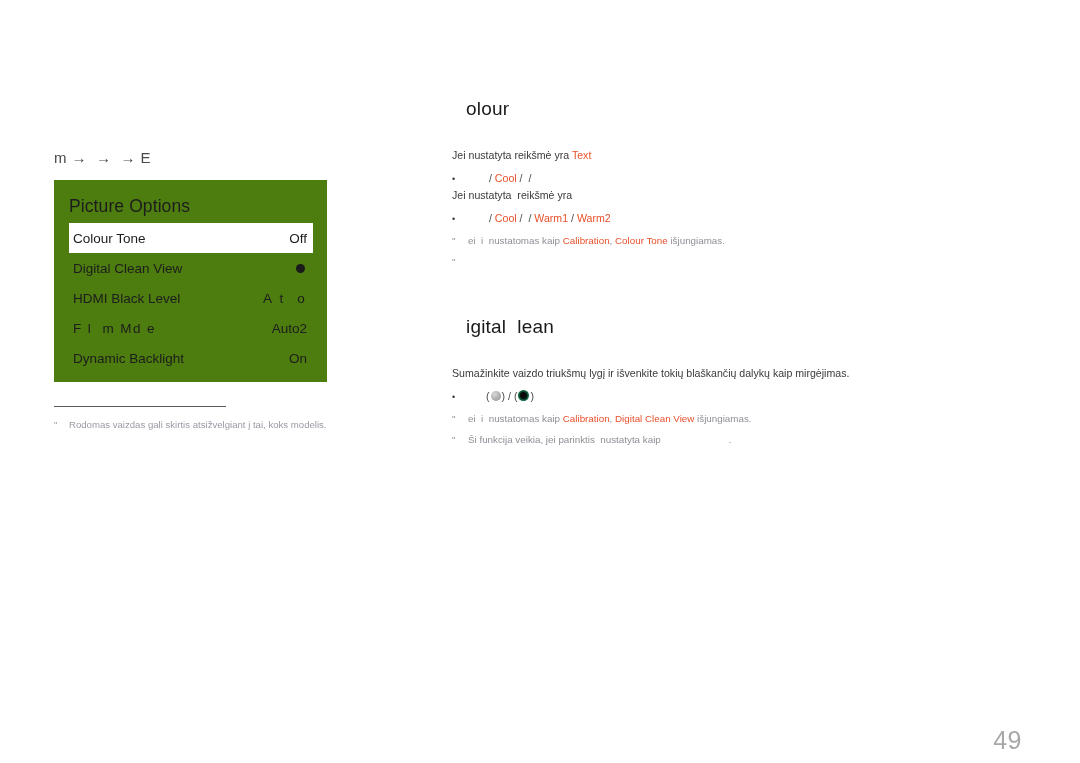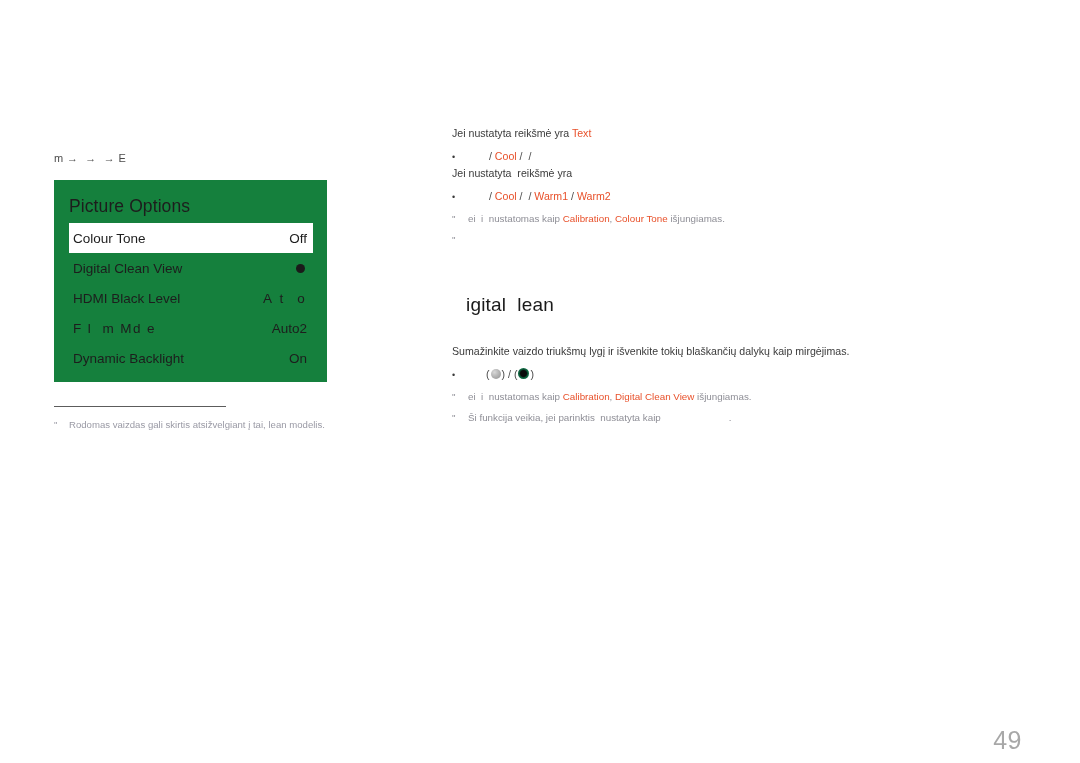--- a/index.html
+++ b/index.html
@@ -267,6 +267,7 @@
 
 <div class="right-col">
 
+  <h2 class="section-heading">olour</h2>
 
   <div class="para"><span>Jei nustatyta </span><span>reikšmė yra </span><span class="accent">Text</span></div>
 

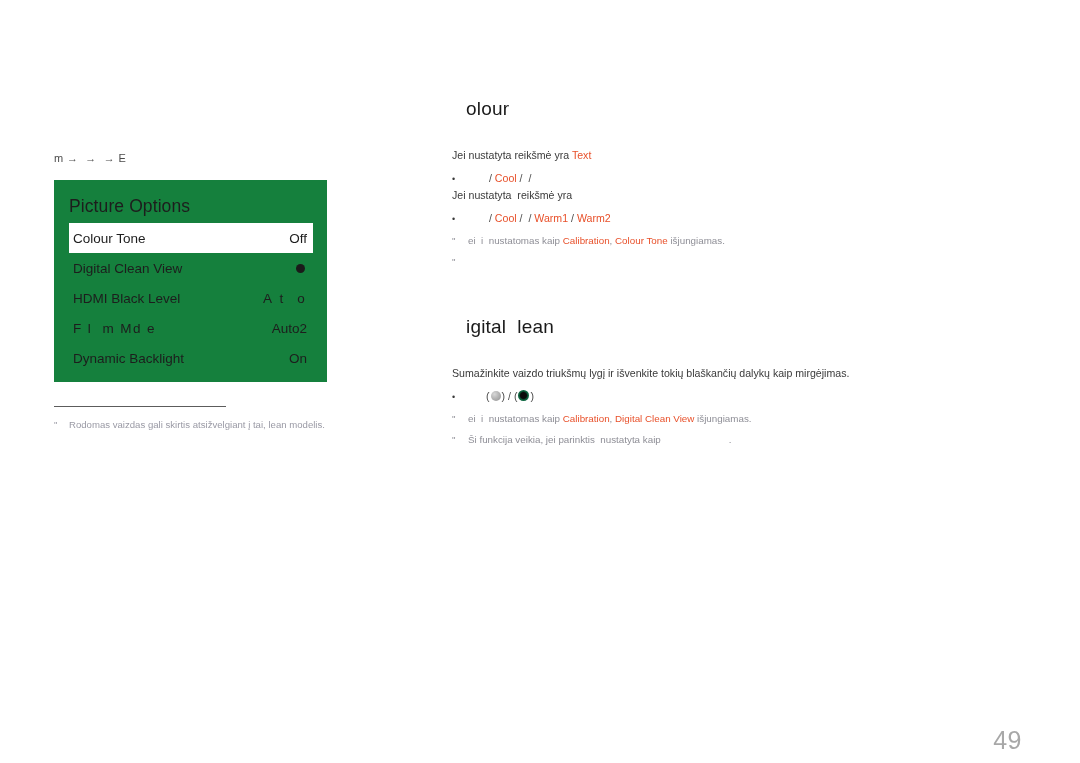--- a/index.html
+++ b/index.html
@@ -24,7 +24,7 @@
   }
 
   .breadcrumb {
-    font-size: 11px;
+    font-size: 15px;
     color: #4a4a4a;
     letter-spacing: 0.4px;
     height: 16px;

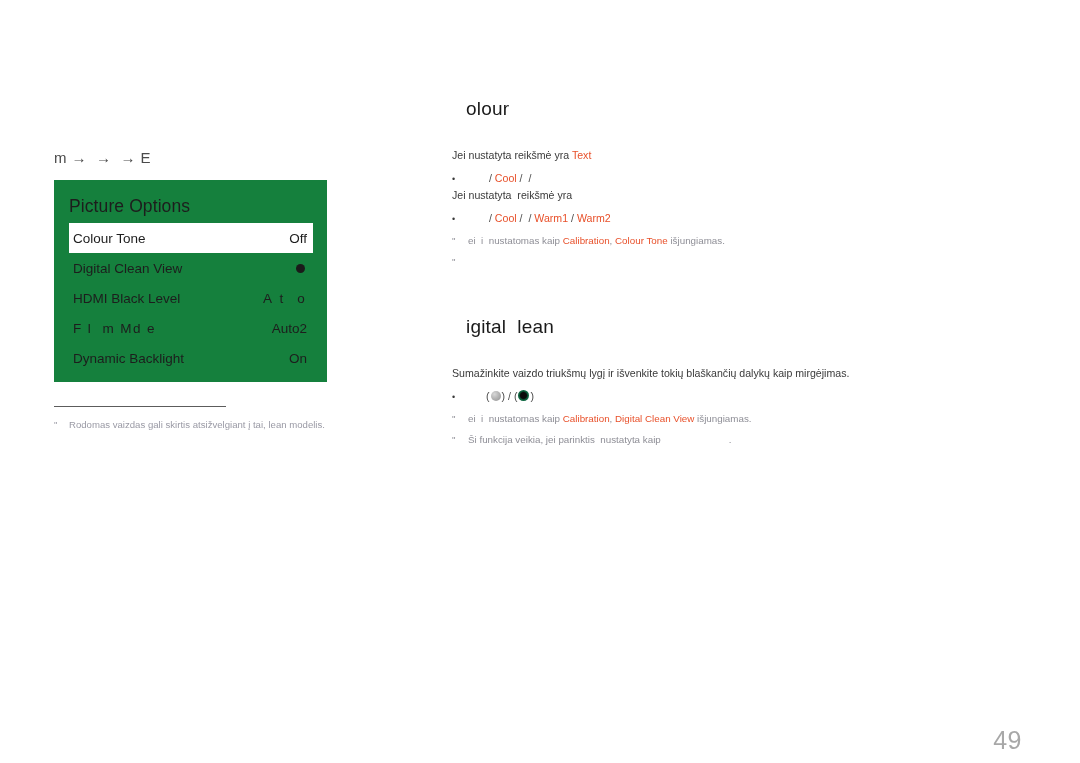--- a/index.html
+++ b/index.html
@@ -39,7 +39,7 @@
     top: 180px;
     width: 273px;
     height: 202px;
-    background: #15803d;
+    background: #4d7c0f;
     box-sizing: border-box;
   }
   .osd-title {

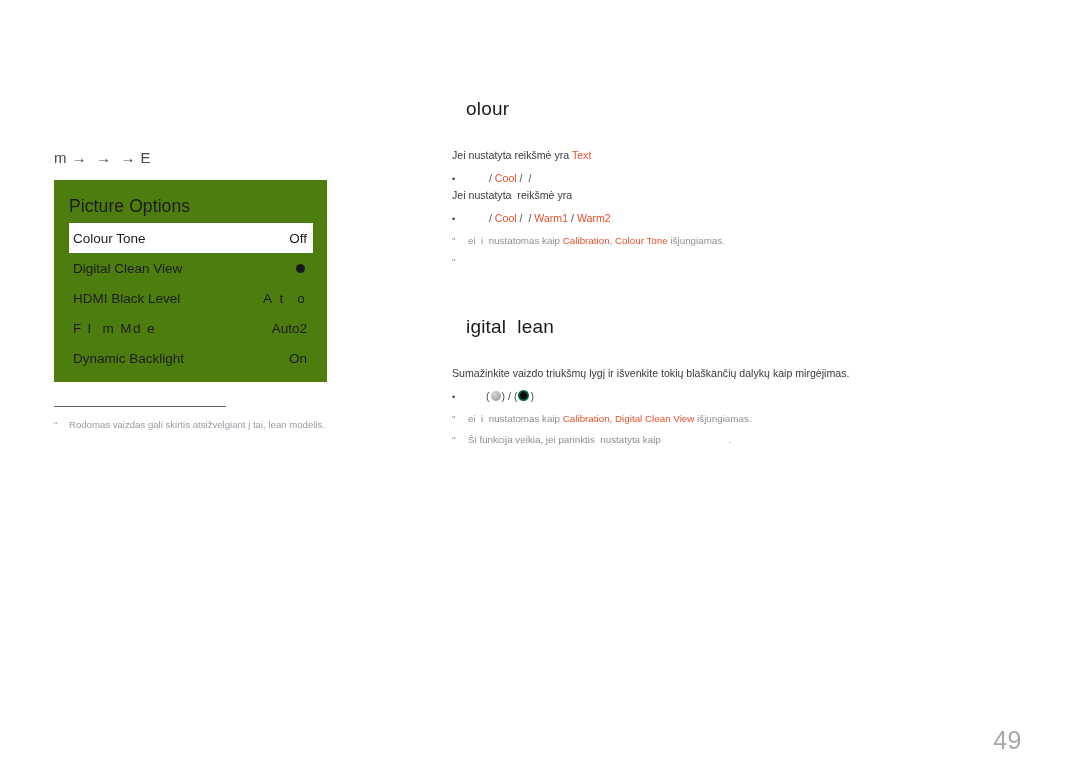--- a/index.html
+++ b/index.html
@@ -261,7 +261,7 @@
   <div class="footnote-rule"></div>
   <div class="footnote-line">
     <span class="footnote-mark">"</span>
-    <span>Rodomas vaizdas gali skirtis atsižvelgiant į tai, lean modelis.</span>
+    <span>Rodomas vaizdas gali skirtis atsižvelgiant į tai, koks modelis.</span>
   </div>
 </div>
 

